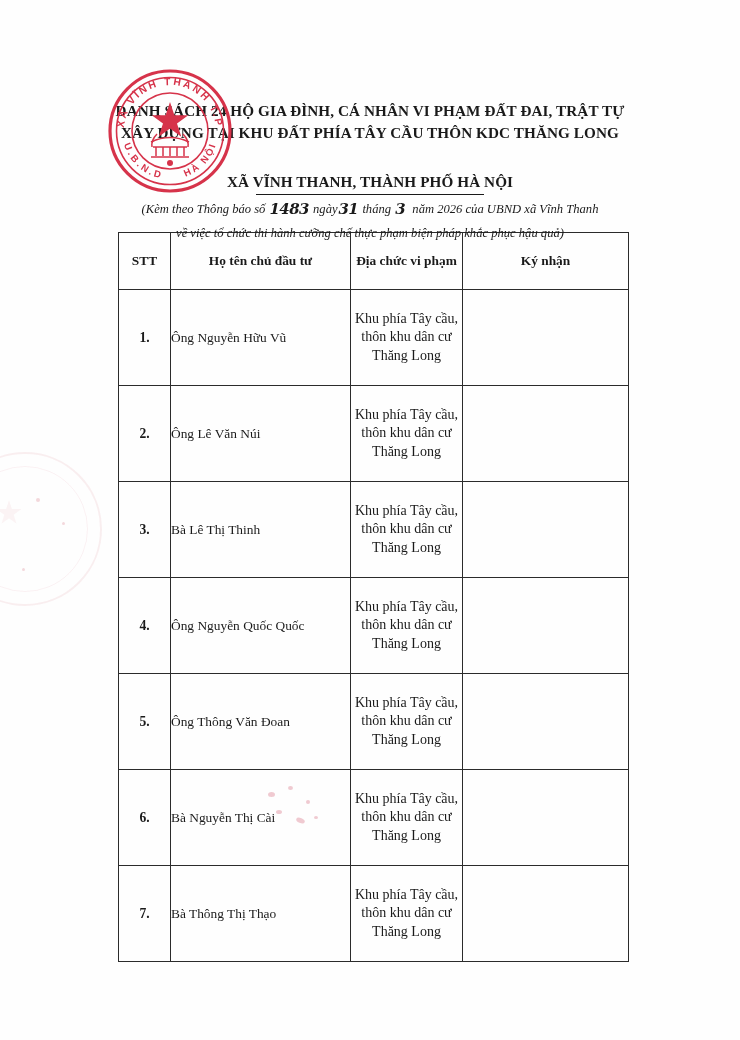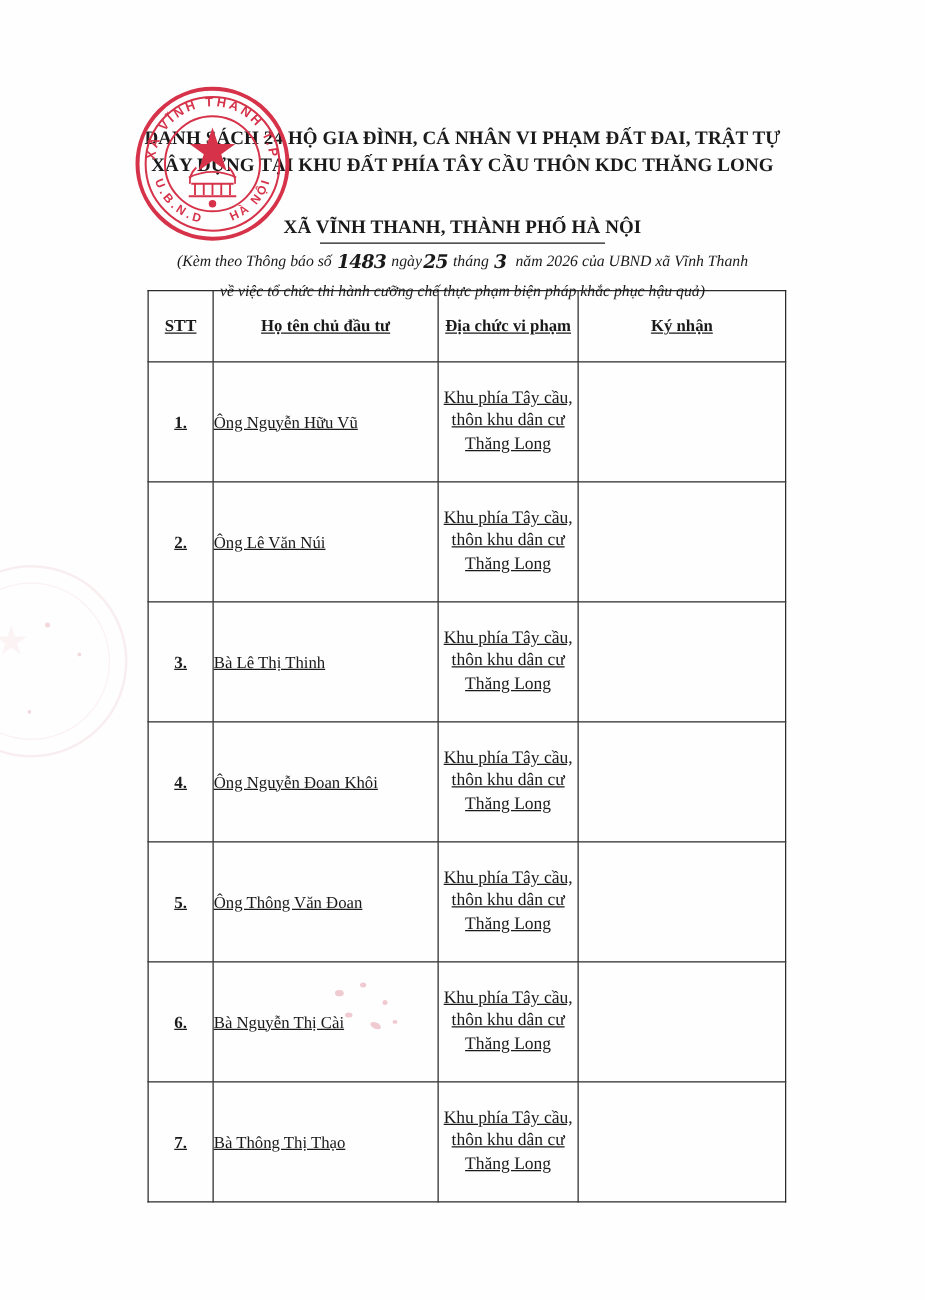--- a/index.html
+++ b/index.html
@@ -244,7 +244,7 @@
     <div class="subtitle">
       <span>(Kèm theo Thông báo số</span>
       <span class="hand">1483</span>
-      <span>ngày</span><span class="hand">25</span>
+      <span>ngày</span><span class="hand">31</span>
       <span>tháng</span>
       <span class="hand">3</span>
       &nbsp;<span>năm 2026 của UBND xã Vĩnh Thanh</span>

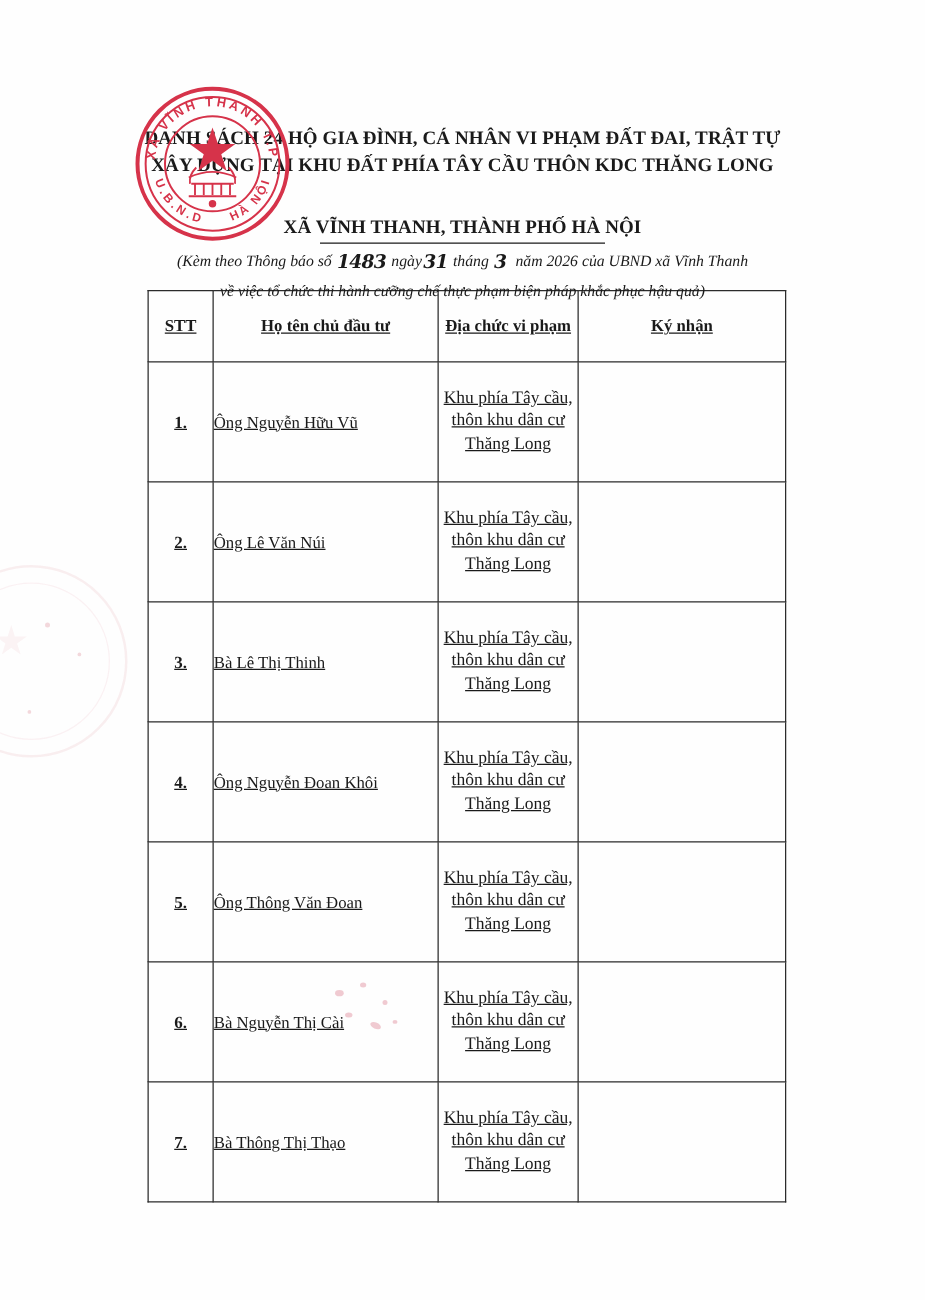--- a/index.html
+++ b/index.html
@@ -118,7 +118,6 @@
     top: 232px;
     width: 510px;
     z-index: 1;
-    text-decoration: underline;
   }
   table.list {
     width: 510px;

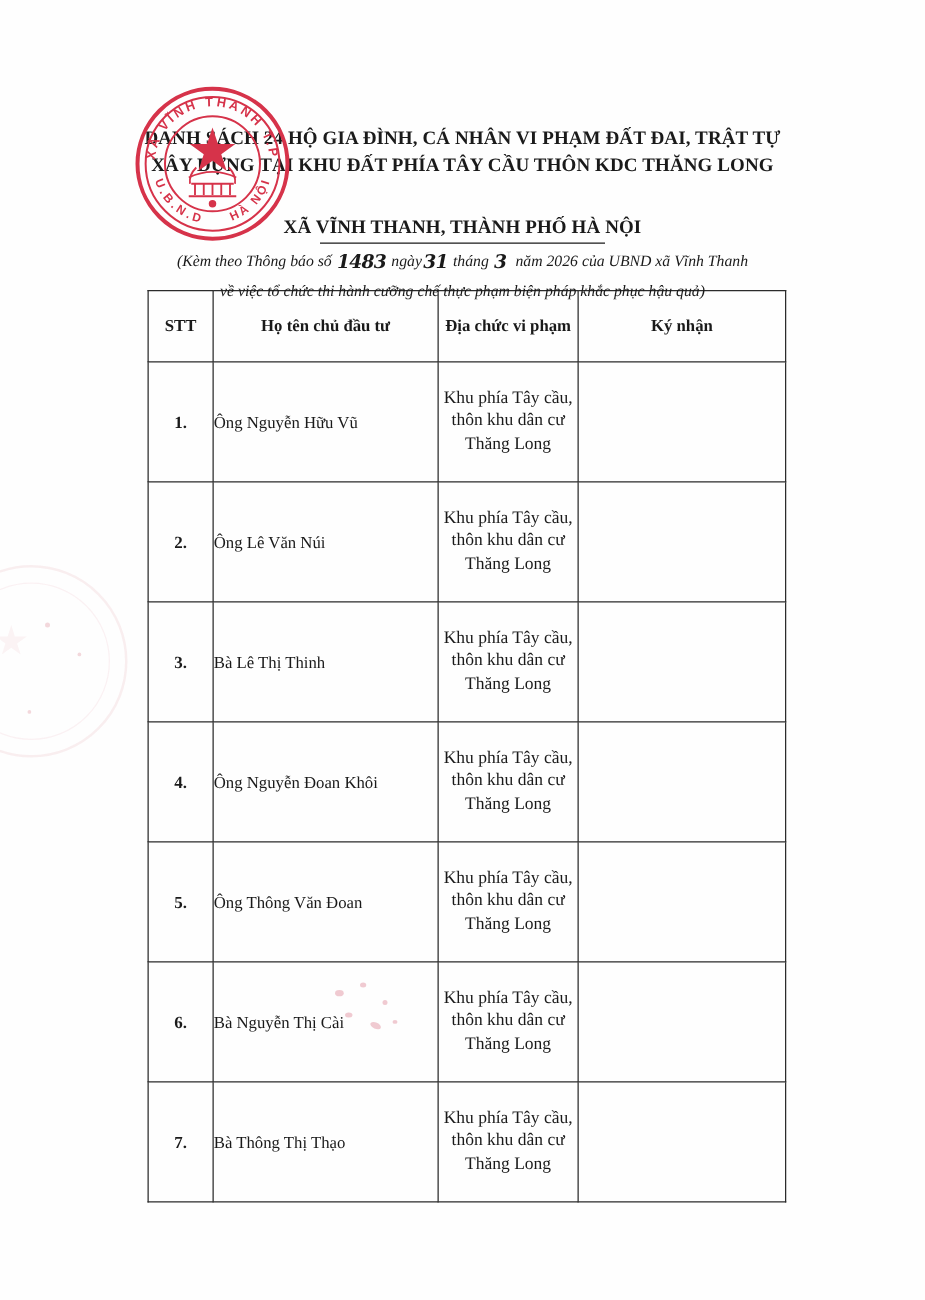--- a/index.html
+++ b/index.html
@@ -288,7 +288,7 @@
           </tr>
           <tr>
             <td class="stt">4.</td>
-            <td class="name">Ông Nguyễn Đoan Khôi</td>
+            <td class="name">Ông Nguyễn Quốc Quốc</td>
             <td class="loc">Khu phía Tây cầu, thôn khu dân cư Thăng Long</td>
             <td class="sign"></td>
           </tr>

